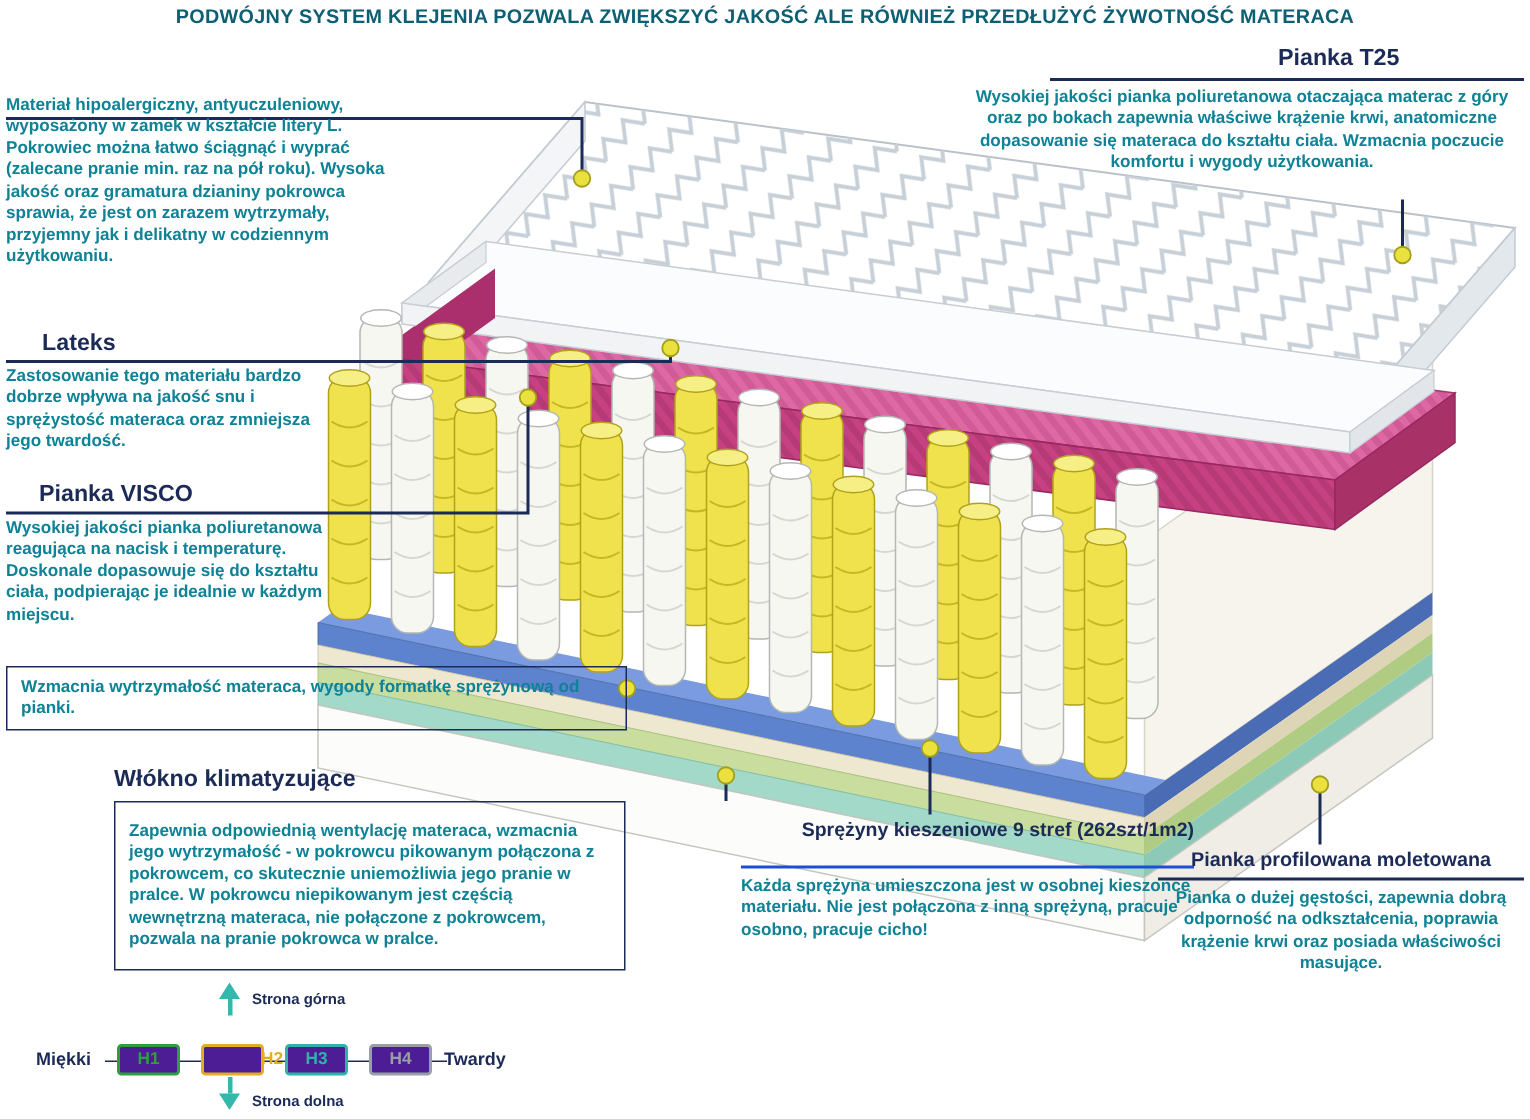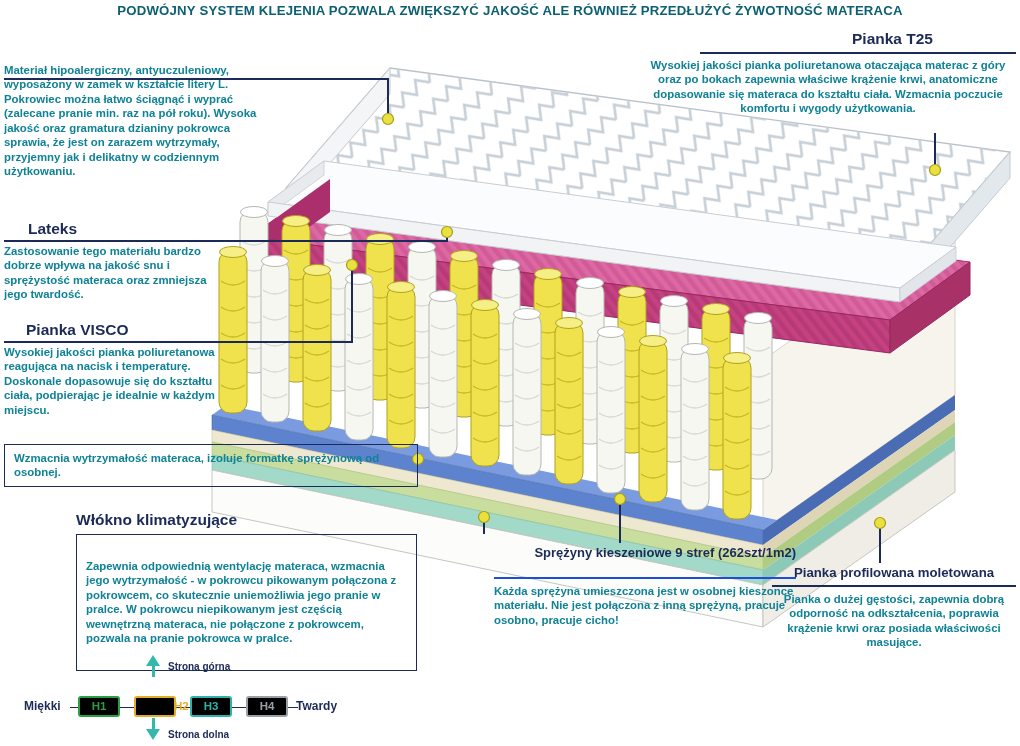--- a/index.html
+++ b/index.html
@@ -214,7 +214,7 @@
   </div>
 
   <div class="co co-przekladka">
-    <p>Wzmacnia wytrzymałość materaca, izoluje formatkę sprężynową od osobnej.</p>
+    <p>Wzmacnia wytrzymałość materaca, wygody formatkę sprężynową od pianki.</p>
   </div>
 
   <div class="co co-wlokno">

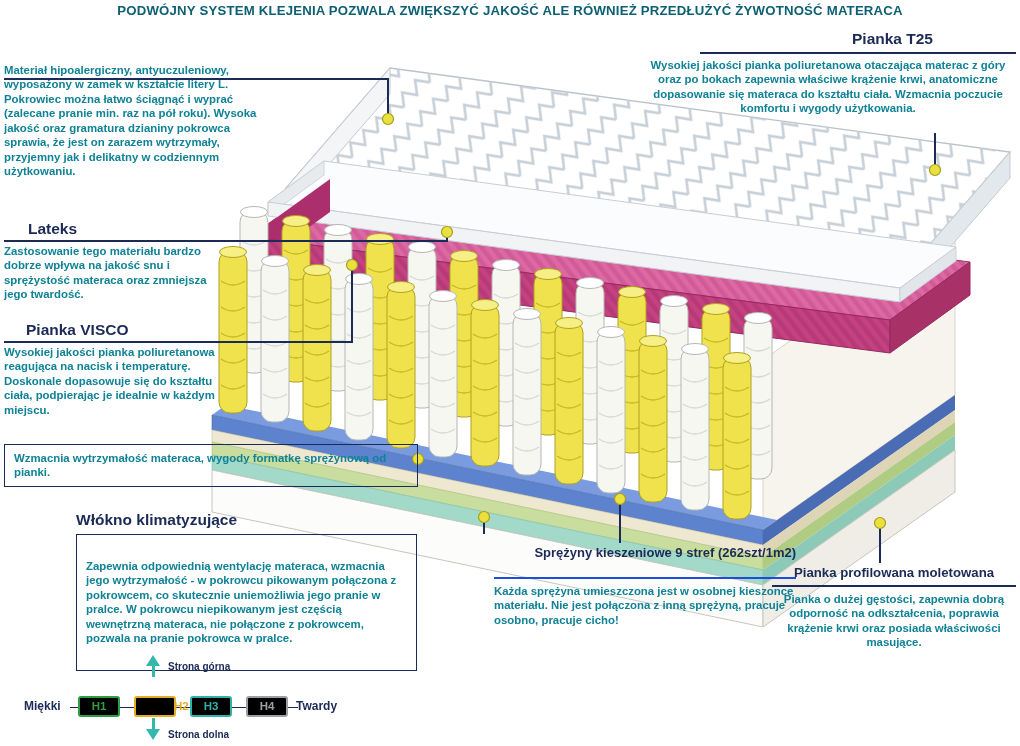--- a/index.html
+++ b/index.html
@@ -35,7 +35,7 @@
   .co-przekladka p { margin-top:2px; border:1.6px solid #1b2a56; padding:6px 9px; }
 
   .co-wlokno { left:76px; top:511px; width:341px; }
-  .co-wlokno p { margin-top:4px; border:1.6px solid #1b2a56; padding:24px 9px; }
+  .co-wlokno p { margin-top:4px; border:1.6px solid #1b2a56; padding:12px 9px; }
 
   .co-sprezyny { left:494px; top:545px; width:302px; }
   .co-sprezyny h3 { font-size:13px; border-bottom:2px solid #1d4ed8; padding-bottom:16px;text-align:right; }

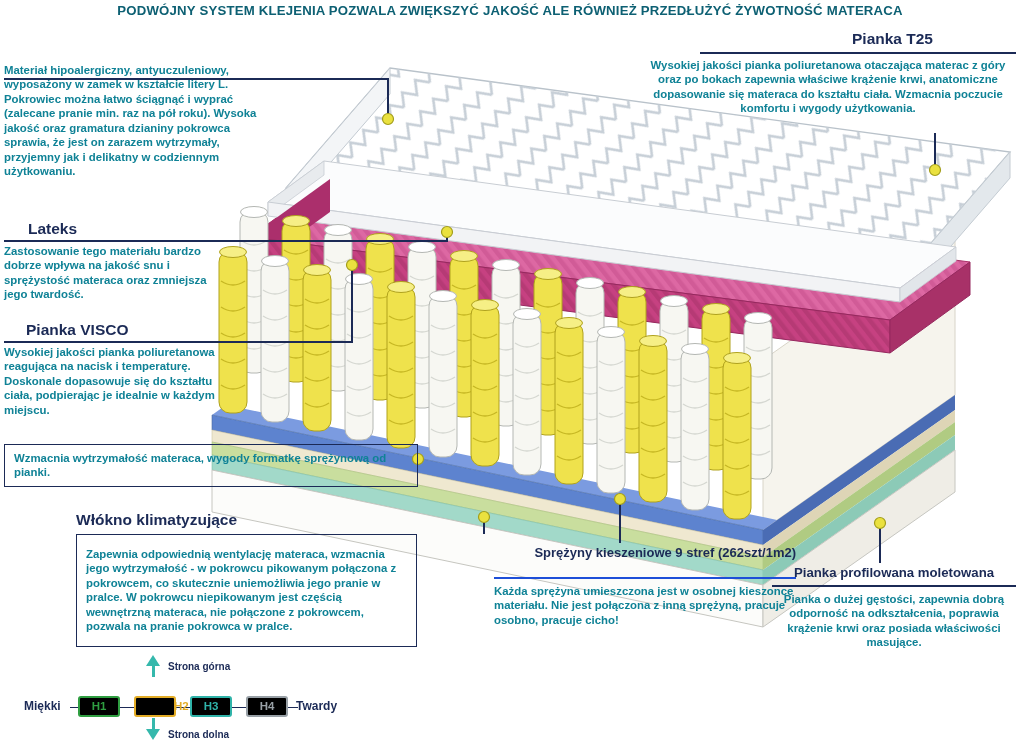--- a/index.html
+++ b/index.html
@@ -56,7 +56,7 @@
   .s-line { position:absolute; left:70px; top:707px; width:228px; height:0;
             border-top:1.6px solid #1b2a56; }
   .hbox {
-    position:absolute; top:696px; width:42px; height:21px; background:#000000;
+    position:absolute; top:696px; width:42px; height:21px; background:#4c1d95;
     border:2px solid; border-radius:3px; box-sizing:border-box;
     font-size:11.5px; font-weight:700; text-align:center; line-height:17px;
   }

